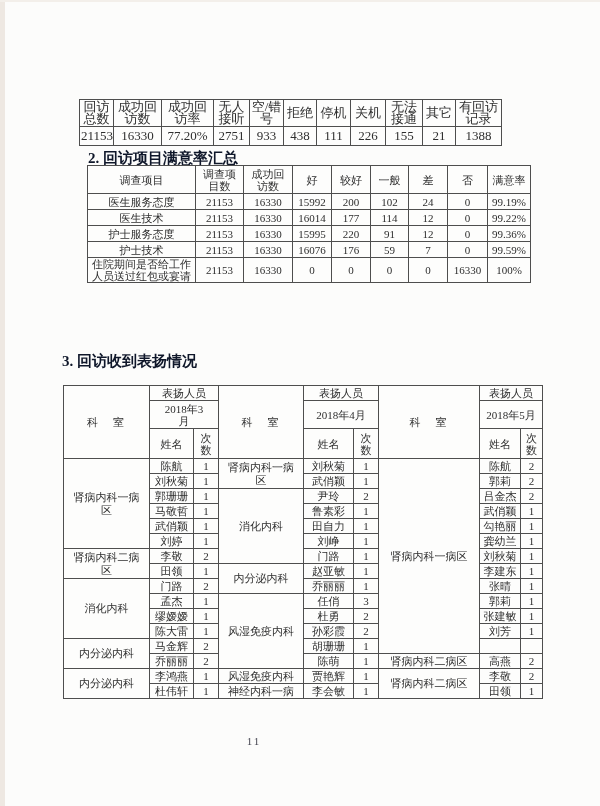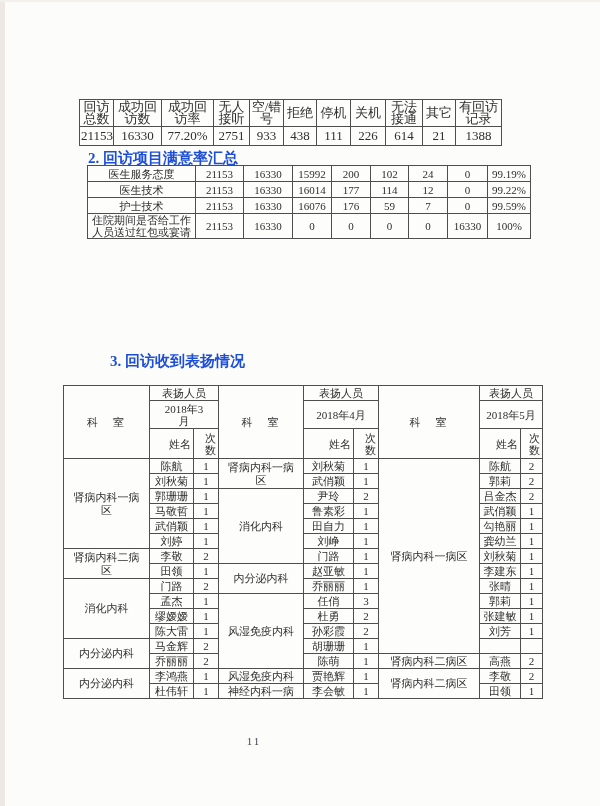--- a/index.html
+++ b/index.html
@@ -98,7 +98,7 @@
       <td>438</td>
       <td>111</td>
       <td>226</td>
-      <td>614</td>
+      <td>155</td>
       <td>21</td>
       <td>1388</td>
     </tr>

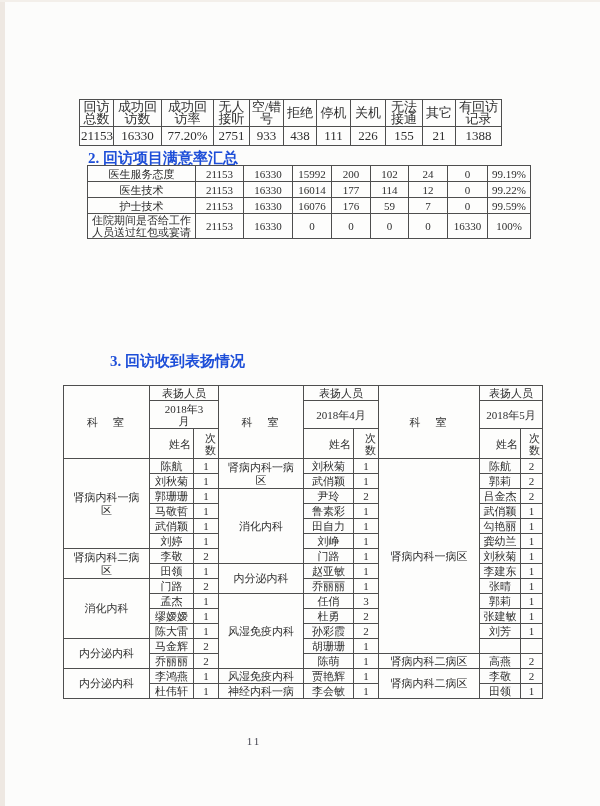--- a/index.html
+++ b/index.html
@@ -27,7 +27,7 @@
   .t1 td{height:18px;padding:0 1px;}
 
   
-  .heading{position:absolute;font-size:15px;font-weight:bold;color:#1d4ed8;white-space:nowrap;}
+  .heading{position:absolute;font-size:15px;font-weight:bold;color:#0f172a;white-space:nowrap;}
   .h-sec2{left:88px;top:149px;}
   .h-sec3{left:62px;top:352px;margin-left:48px;}
 

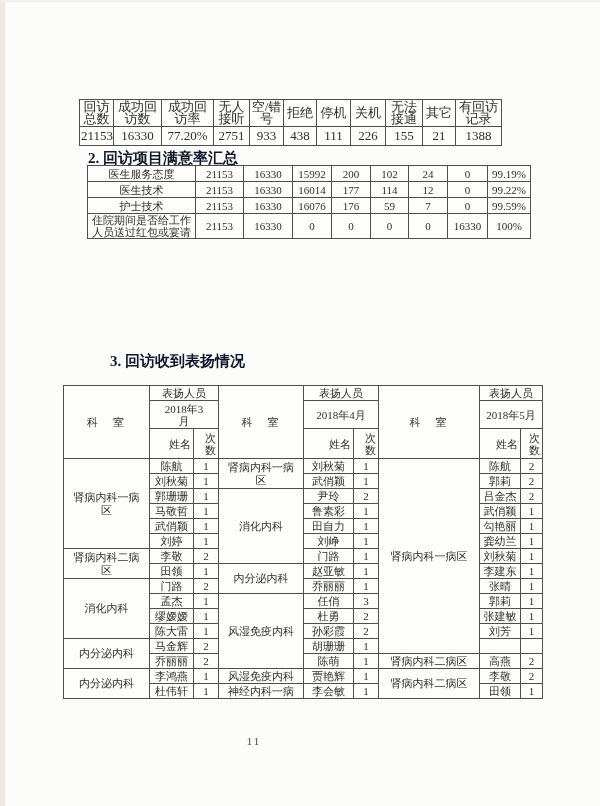--- a/index.html
+++ b/index.html
@@ -120,6 +120,17 @@
       <col style="width:43px">
     </colgroup>
     <tbody>
+        <tr>
+      <th>调查项目</th>
+      <th>调查项目数</th>
+      <th>成功回访数</th>
+      <th>好</th>
+      <th>较好</th>
+      <th>一般</th>
+      <th>差</th>
+      <th>否</th>
+      <th>满意率</th>
+    </tr>
     <tr>
       <td>医生服务态度</td>
       <td>21153</td>

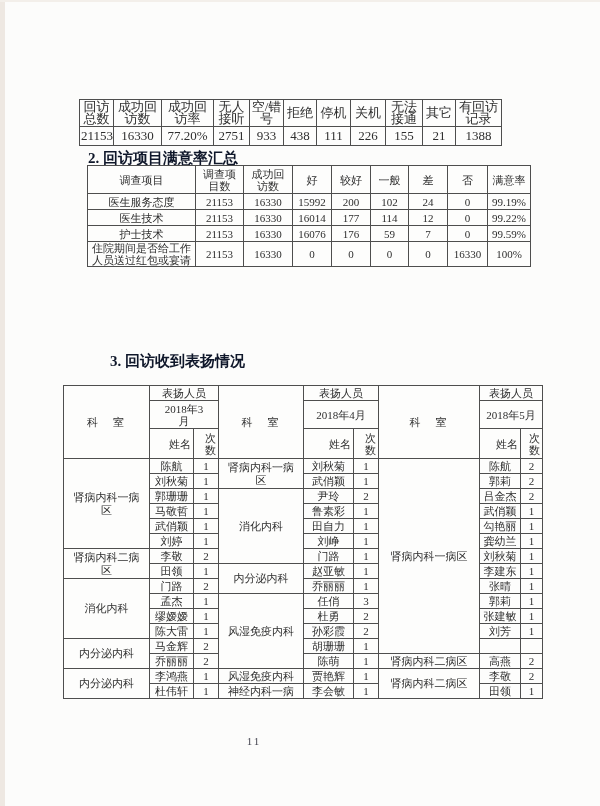--- a/index.html
+++ b/index.html
@@ -154,6 +154,17 @@
       <td>99.22%</td>
     </tr>
     <tr>
+      <td>护士服务态度</td>
+      <td>21153</td>
+      <td>16330</td>
+      <td>15995</td>
+      <td>220</td>
+      <td>91</td>
+      <td>12</td>
+      <td>0</td>
+      <td>99.36%</td>
+    </tr>
+    <tr>
       <td>护士技术</td>
       <td>21153</td>
       <td>16330</td>

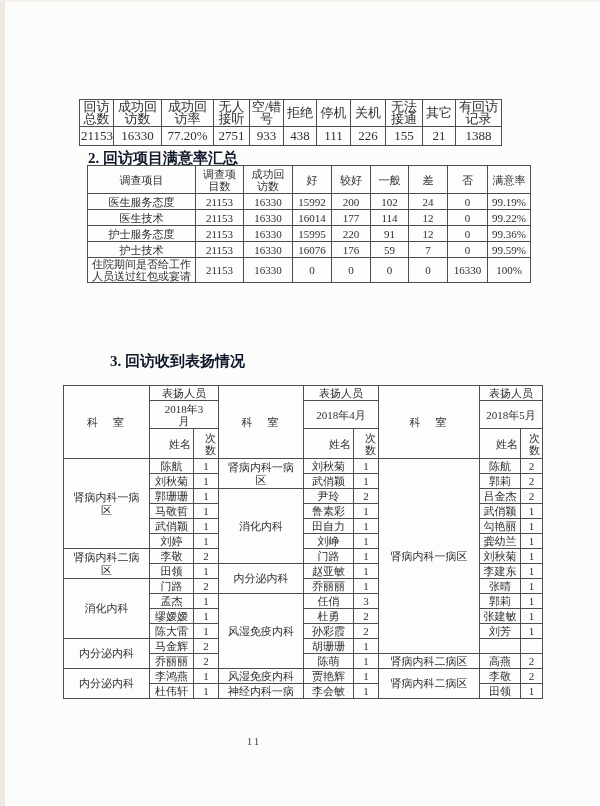--- a/index.html
+++ b/index.html
@@ -29,7 +29,7 @@
   
   .heading{position:absolute;font-size:15px;font-weight:bold;color:#0f172a;white-space:nowrap;}
   .h-sec2{left:88px;top:149px;}
-  .h-sec3{left:62px;top:352px;margin-left:48px;}
+  .h-sec3{left:62px;top:352px;}
 
   
   .t2{left:87px;top:165px;width:443px;font-size:11px;}

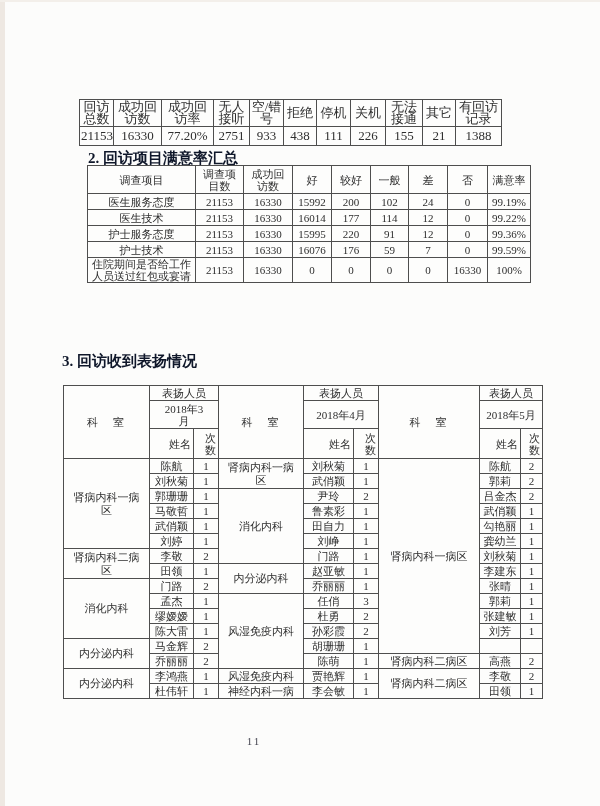--- a/index.html
+++ b/index.html
@@ -43,7 +43,7 @@
   .t3 th{line-height:12px;padding:0 2px;}
   .t3 .hA th{height:14px;}
   .t3 .hB th{height:27px;}
-  .t3 .hC th{height:29px;text-align:right;}
+  .t3 .hC th{height:29px;}
   .t3 td{height:14px;line-height:13px;padding:0;}
   .t3 td.dept{padding:0 6px;line-height:13px;font-family:Liberation Serif, serif;}
   .t3 th.month-narrow{padding:0 10px;}

